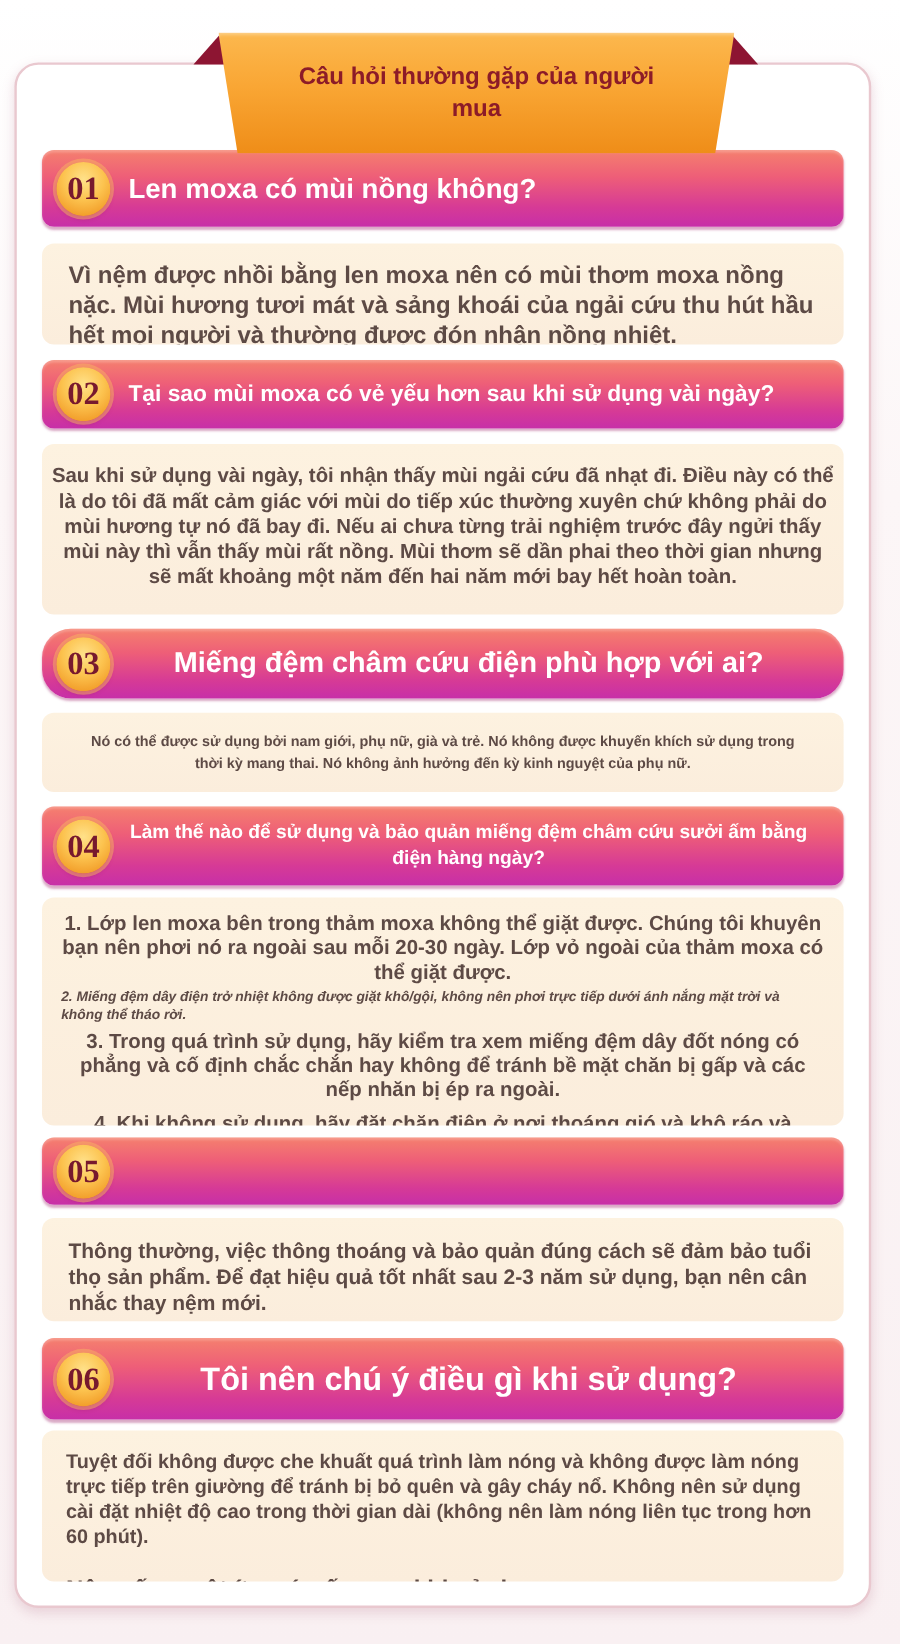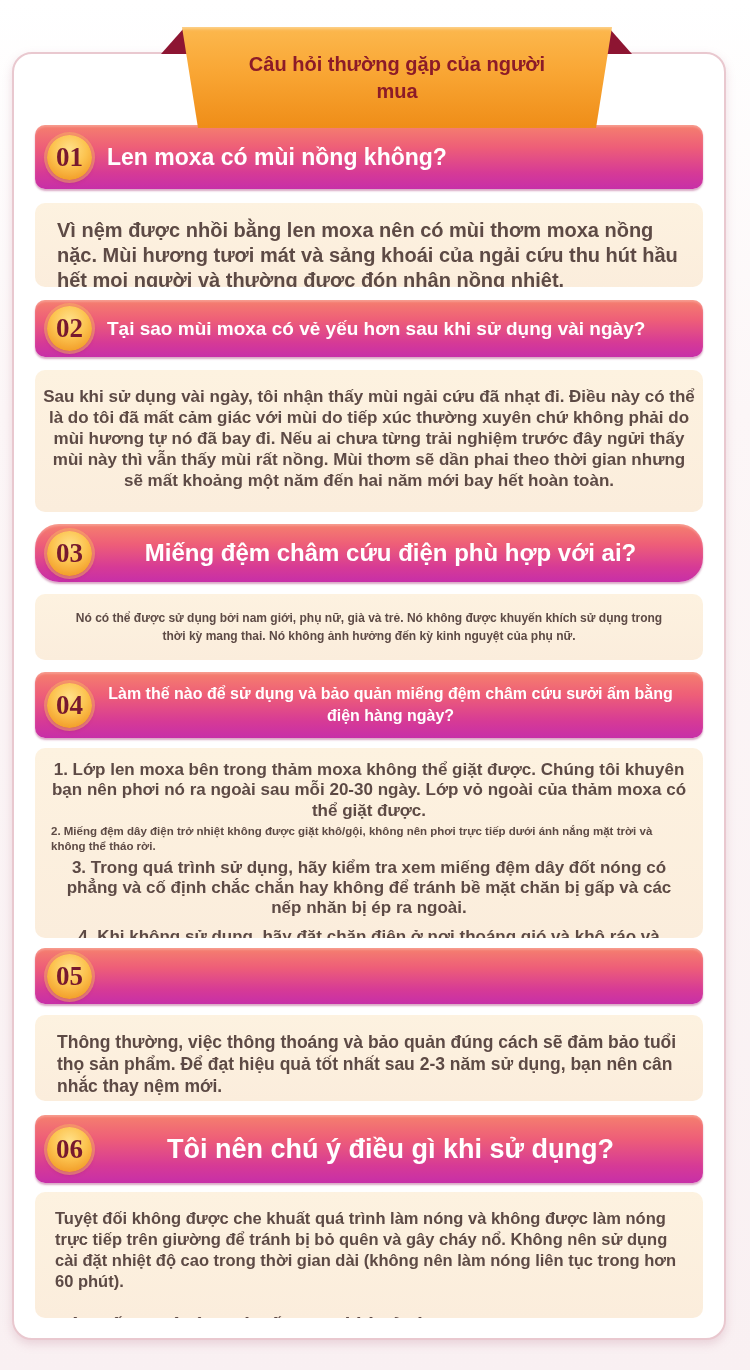--- a/index.html
+++ b/index.html
@@ -92,7 +92,7 @@
   .a4 { margin-top:10px; height:190px; padding:12px 16px 0; }
   .a4 p { margin:0; }
   .a4 .big   { font-size:17px;   line-height:1.2;  margin-bottom:3px;text-align:center; }
-  .a4 .small { font-size:11.5px; line-height:1.28; margin-bottom:4px; }
+  .a4 .small { font-size:11.5px; line-height:1.28; margin-bottom:4px;font-style:italic; }
   .a4 .last  { margin-top:8px; }
   .a5 { margin-top:11px; height:86px;  padding:16px 22px 0; font-size:17.5px; line-height:1.27; }
   .a6 { margin-top:9px;  height:126px; padding:16px 20px 0; font-size:16.5px; line-height:1.27; }

